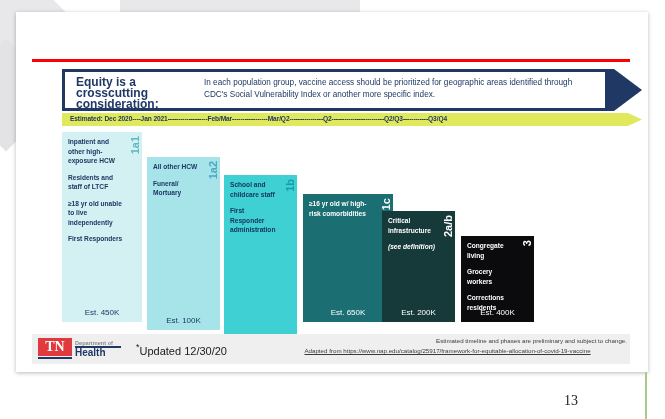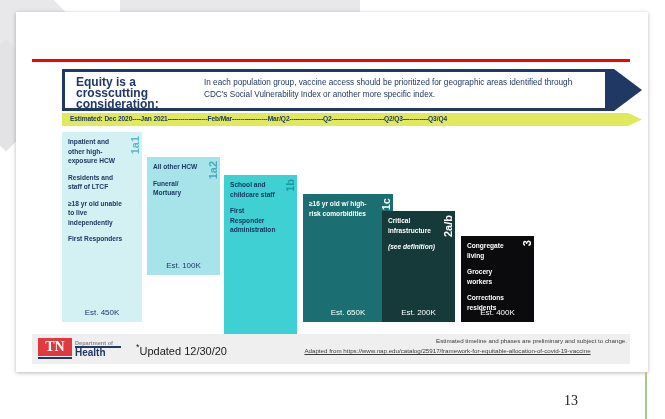--- a/index.html
+++ b/index.html
@@ -313,7 +313,7 @@
         <div class="phase-num" style="color: rgb(91, 184, 196);">1a1</div>
         <div class="phase-est" style="color: rgb(31, 56, 100);">Est. 450K</div>
       </div>
-      <div class="phase-col" style="left: 131px; top: 145px; width: 73px; height: 118px; background: rgb(167, 228, 234);">
+      <div class="phase-col" style="left: 131px; top: 145px; width: 73px; height: 173px; background: rgb(167, 228, 234);">
         <div class="phase-text" style="color: rgb(31, 56, 100);">
           <p>All other HCW</p>
           <p>Funeral/ Mortuary</p>

